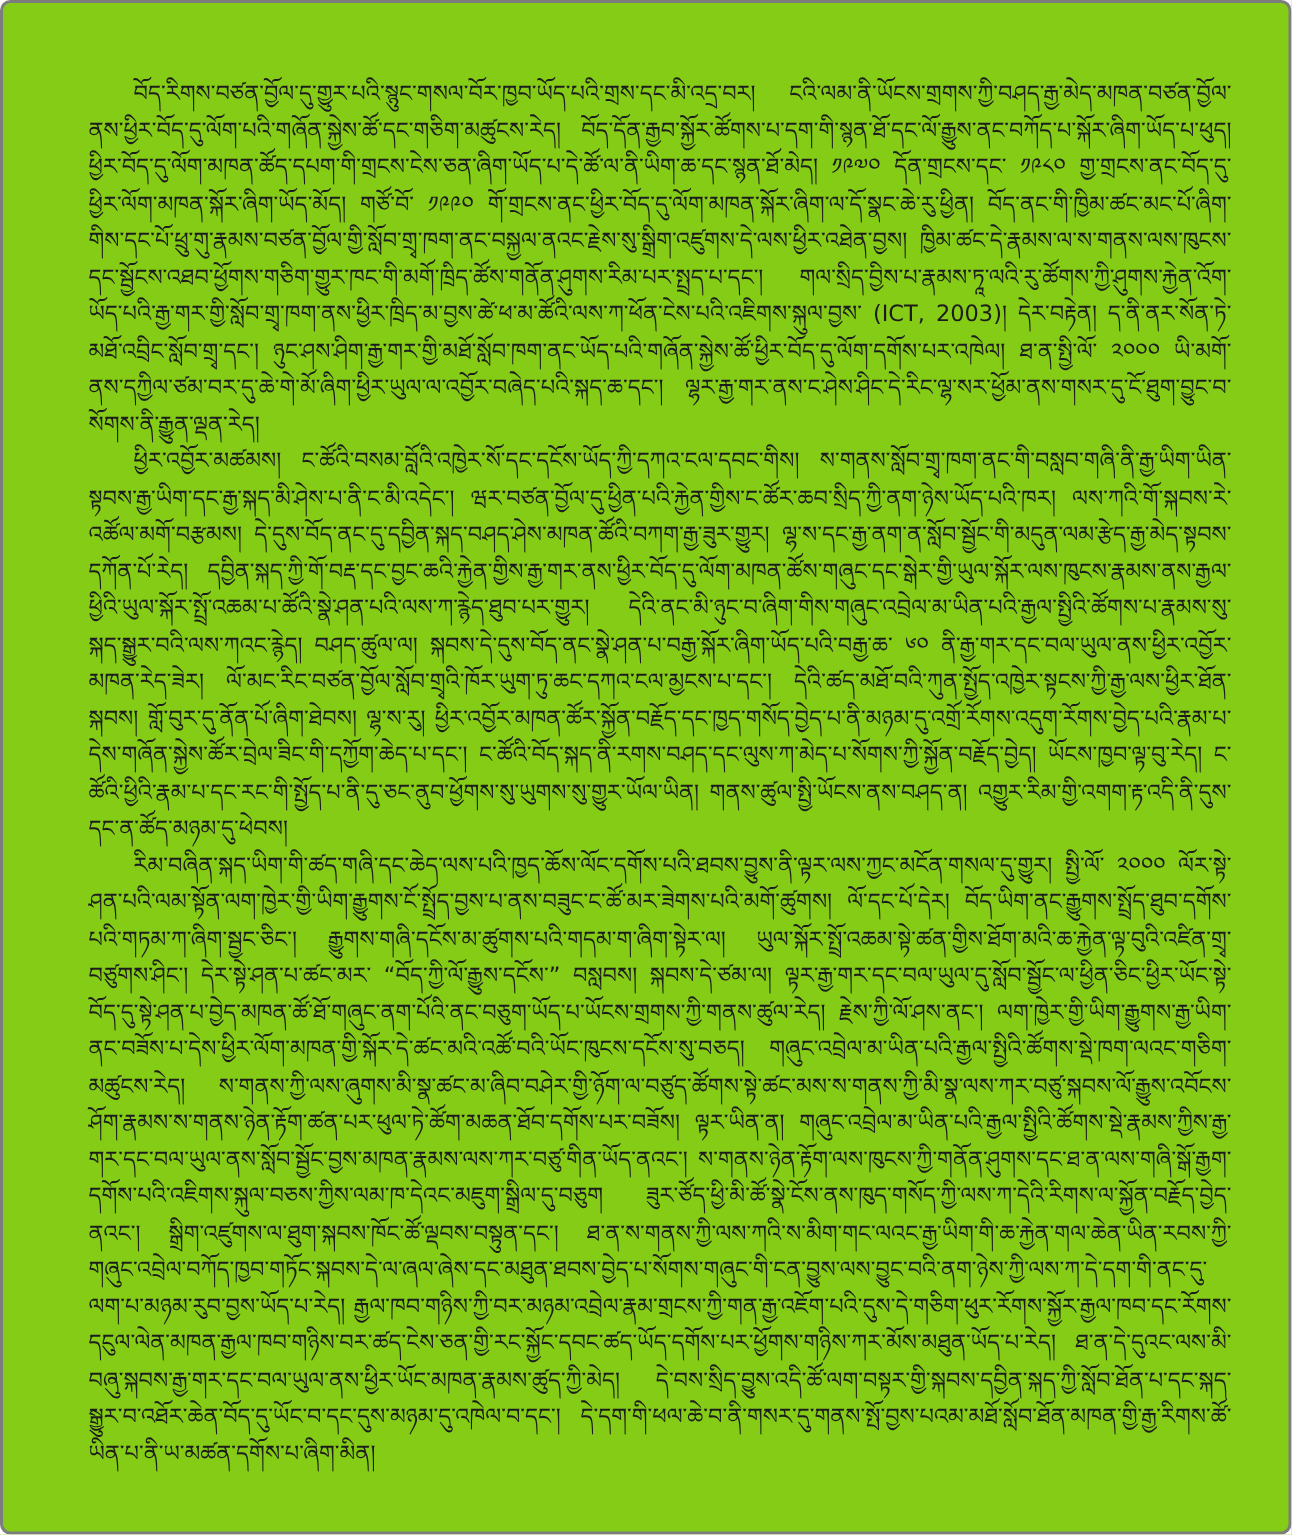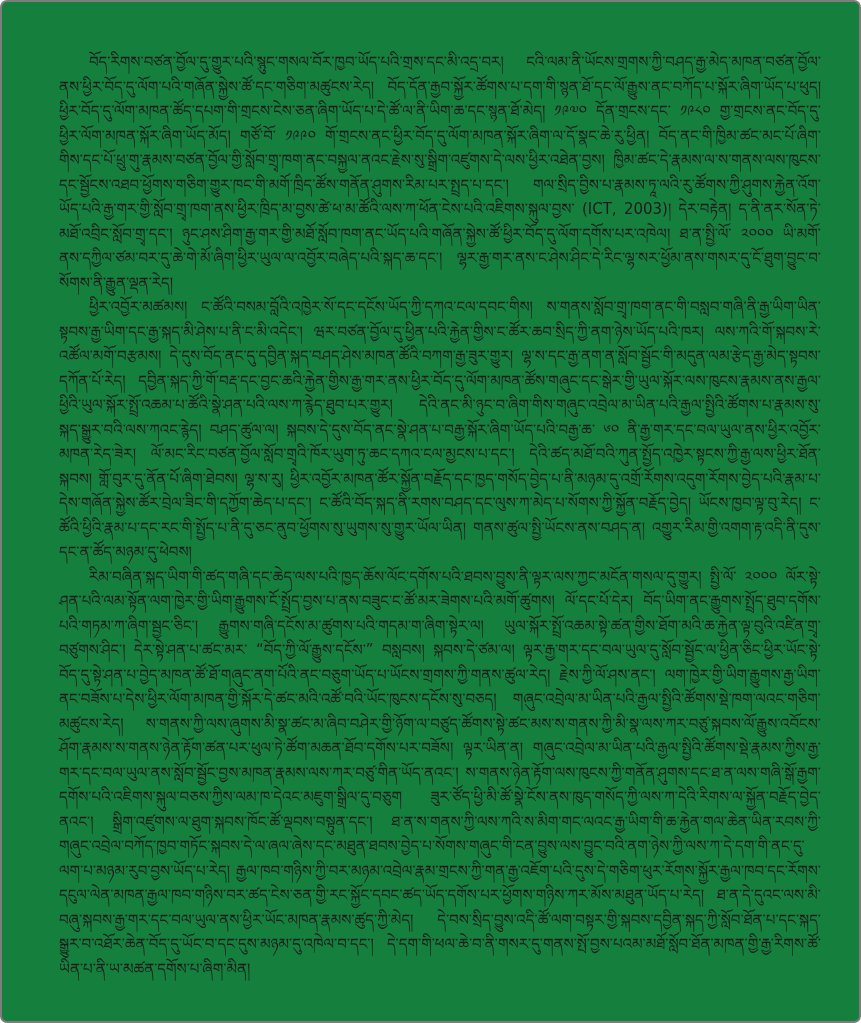--- a/index.html
+++ b/index.html
@@ -12,7 +12,7 @@
     width: 861px;
     height: 1023px;
     box-sizing: border-box;
-    background: #15803d;
+    background: #84cc16;
     border: 2px solid #7d7d7d;
     border-radius: 7px;
     overflow: hidden;

